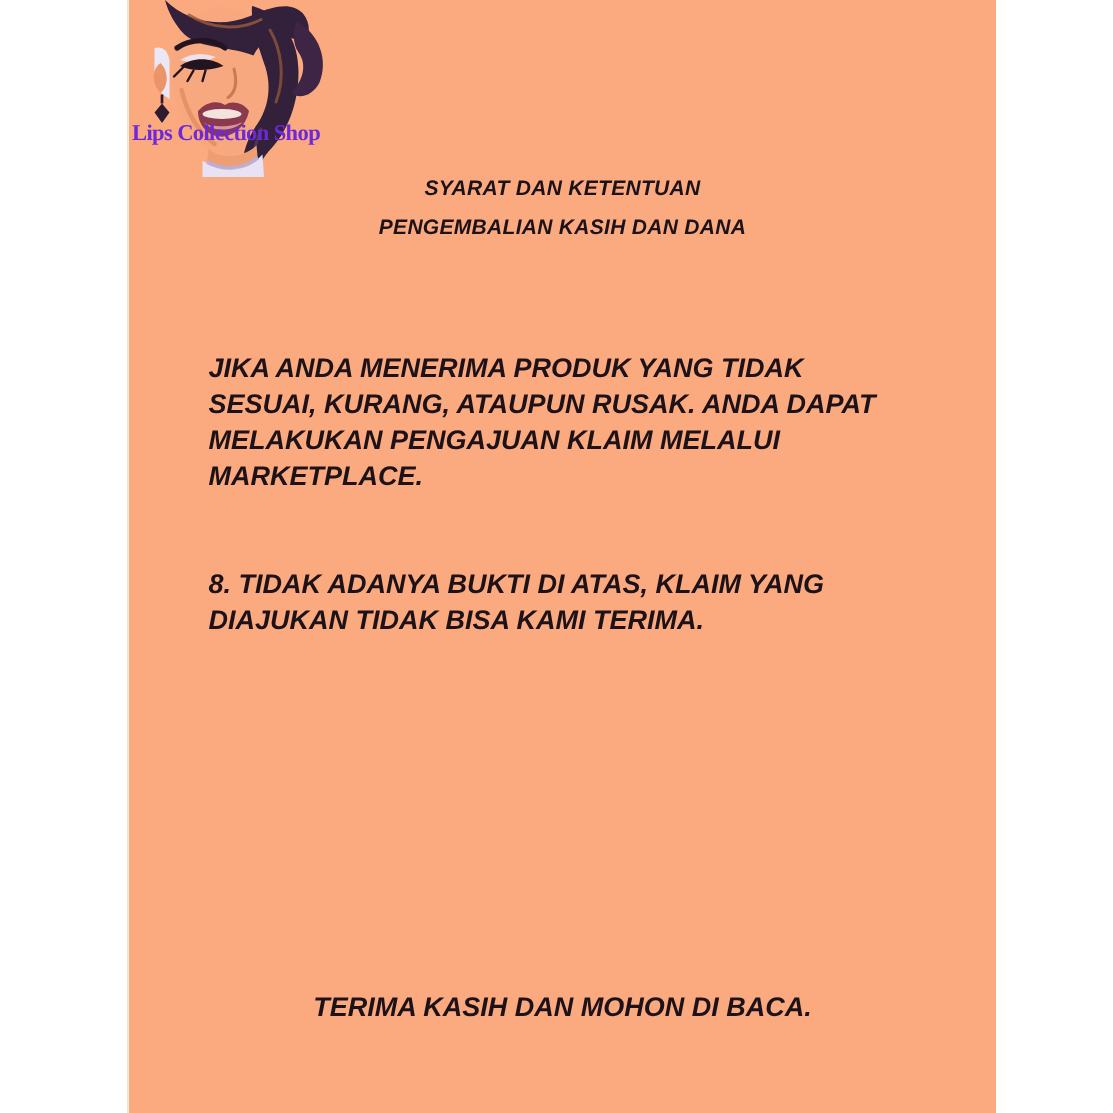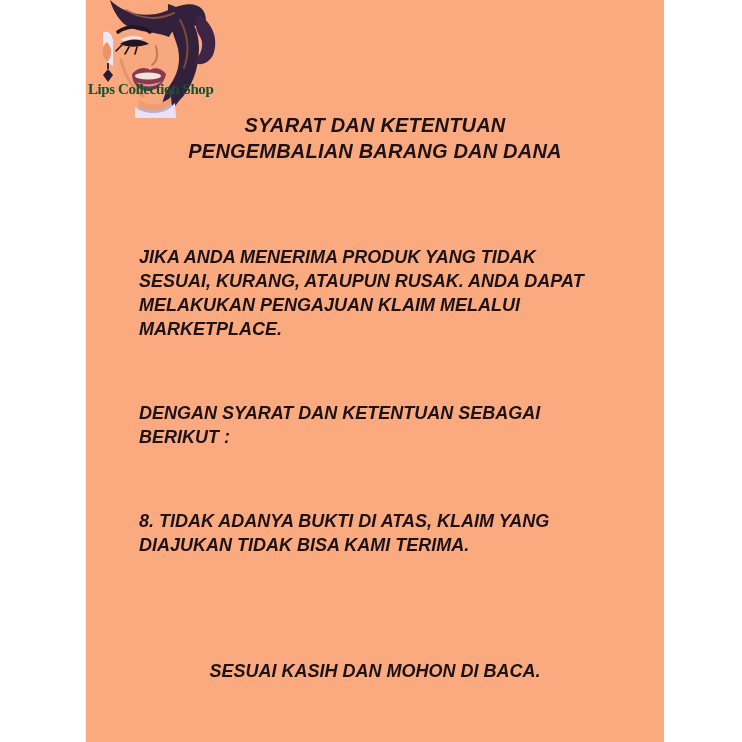--- a/index.html
+++ b/index.html
@@ -22,7 +22,7 @@
     font-family:"Liberation Serif", serif;
     font-weight:bold; font-size:15px; line-height:18px;
     letter-spacing:-0.4px; white-space:nowrap;
-    color:#14532d;
+    color:#6d28d9;
   }
   
   .title {

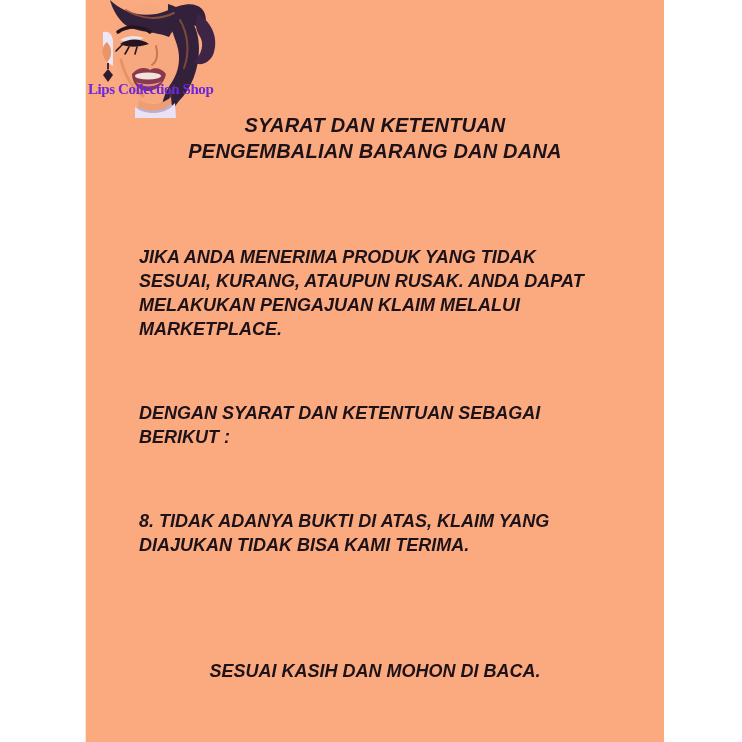--- a/index.html
+++ b/index.html
@@ -28,7 +28,7 @@
   .title {
     position:absolute; top:112px; left:0; right:0;
     text-align:center;
-    font-size:20px; font-weight:bold; font-style:italic;
+    font-size:14px; font-weight:bold; font-style:italic;
     line-height:26px; letter-spacing:0.2px;
   }
   .terms {

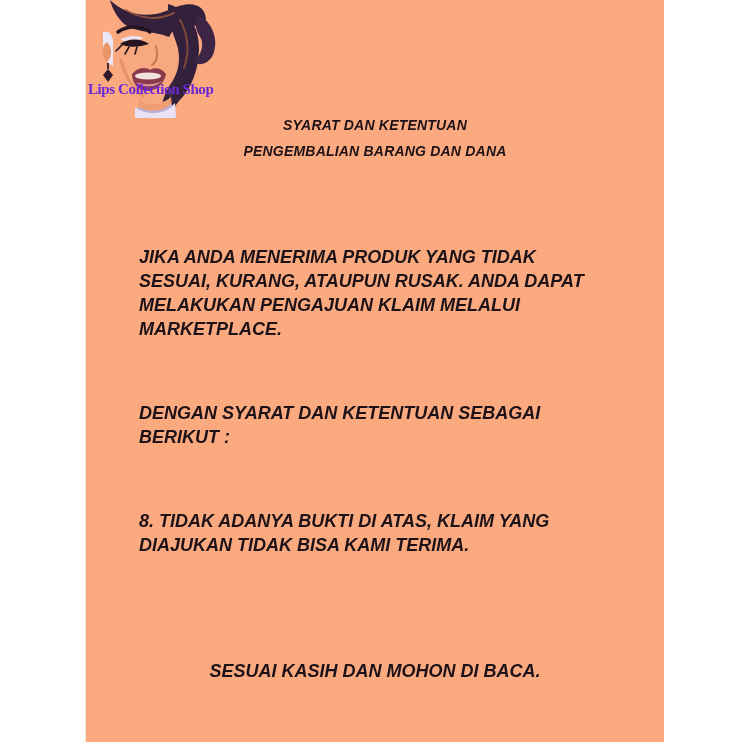--- a/index.html
+++ b/index.html
@@ -95,7 +95,7 @@
 
     <div class="title">
       <div>SYARAT DAN KETENTUAN</div>
-      <div>PENGEMBALIAN BARANG DAN DANA</div>
+      <div>PENGEMBALIAN KASIH DAN DANA</div>
     </div>
 
     <div class="terms">

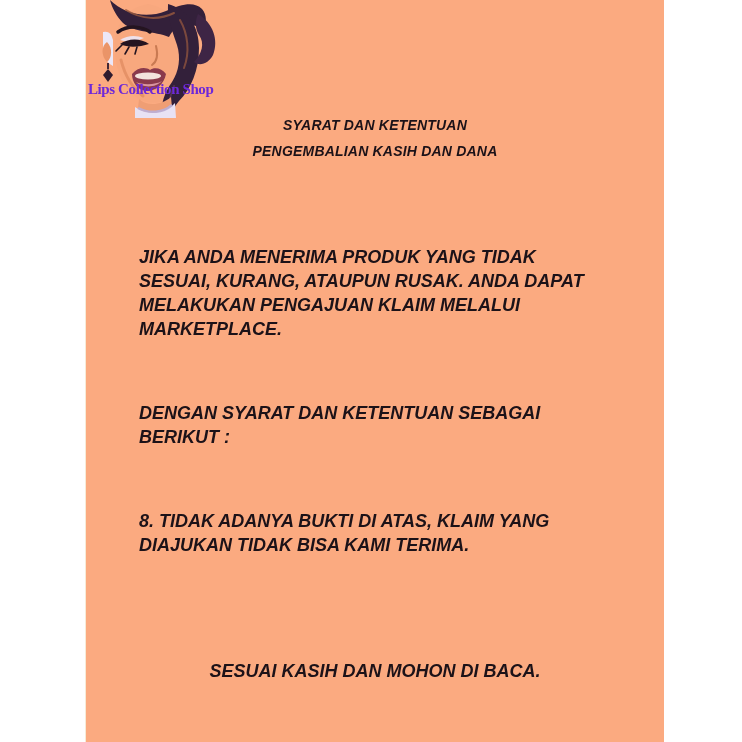--- a/index.html
+++ b/index.html
@@ -36,7 +36,7 @@
     font-size:18px; font-weight:bold; font-style:italic;
     line-height:24px; white-space:pre-line;
   }
-  .terms p { margin:16px 0 20px 0;font-style:italic; }
+  .terms p { margin:4px 0 20px 0;font-style:italic; }
   .closing {
     position:absolute; top:659px; left:0; right:0;
     text-align:center;

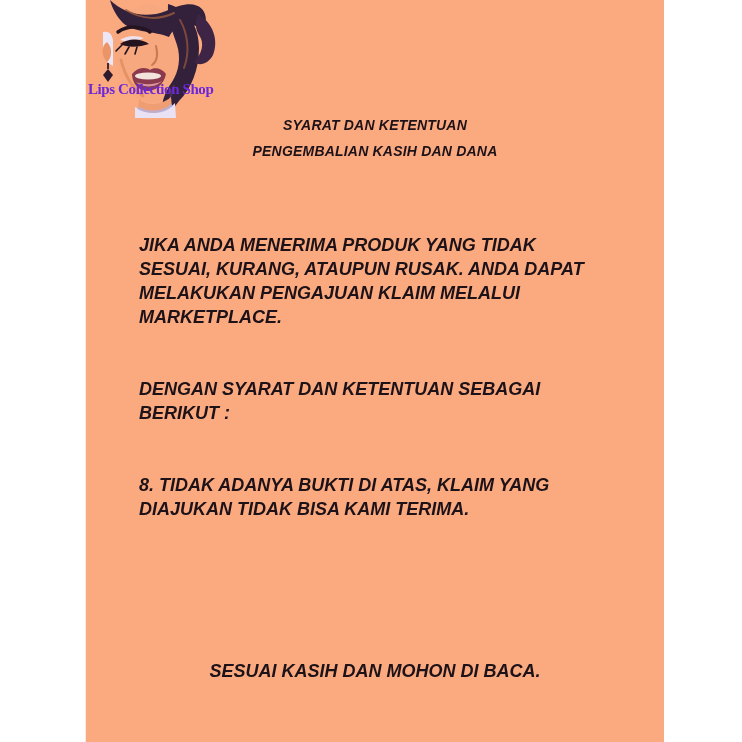--- a/index.html
+++ b/index.html
@@ -103,8 +103,6 @@
 SESUAI, KURANG, ATAUPUN RUSAK. ANDA DAPAT
 MELAKUKAN PENGAJUAN KLAIM MELALUI
 MARKETPLACE.</p>
-      <p>DENGAN SYARAT DAN KETENTUAN SEBAGAI
-BERIKUT :</p>
       <p>8. TIDAK ADANYA BUKTI DI ATAS, KLAIM YANG
 DIAJUKAN TIDAK BISA KAMI TERIMA.</p>
     </div>

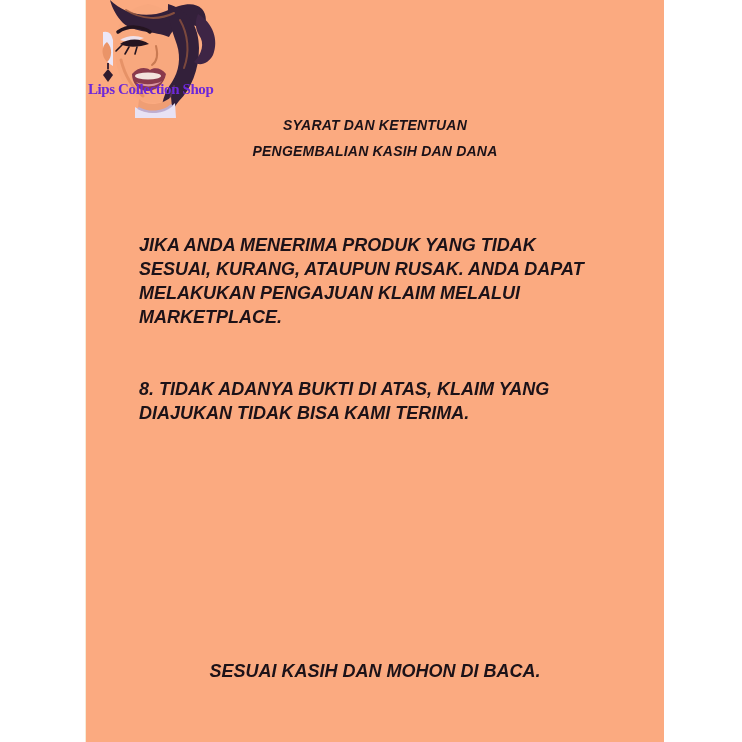--- a/index.html
+++ b/index.html
@@ -107,7 +107,7 @@
 DIAJUKAN TIDAK BISA KAMI TERIMA.</p>
     </div>
 
-    <div class="closing">SESUAI KASIH DAN MOHON DI BACA.</div>
+    <div class="closing">TERIMA KASIH DAN MOHON DI BACA.</div>
 
   </div>
 </div>

